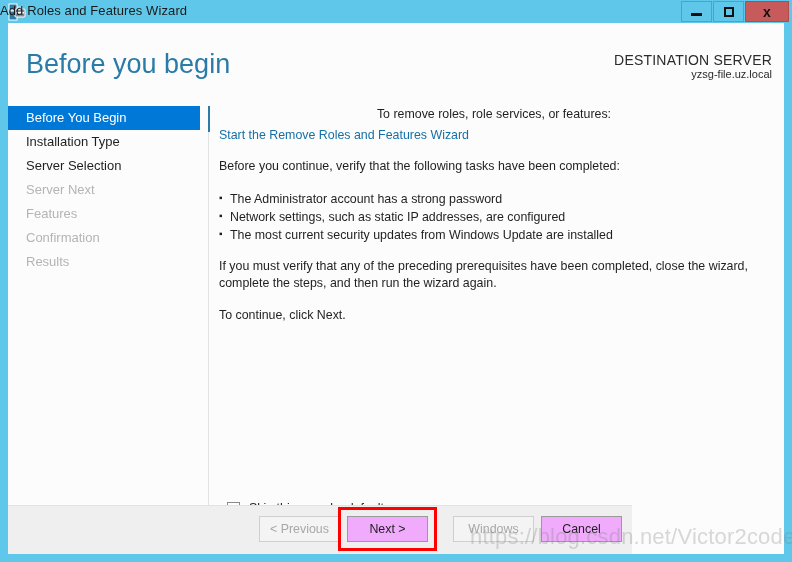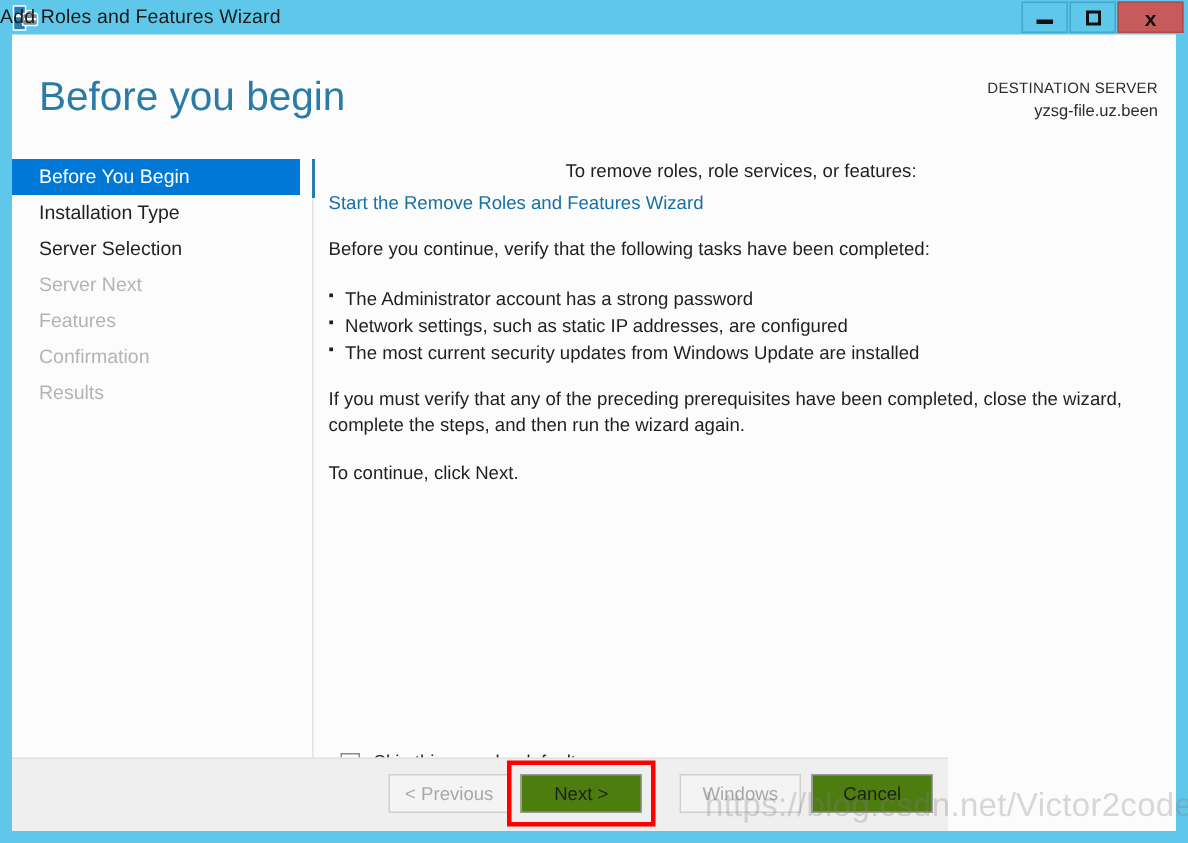--- a/index.html
+++ b/index.html
@@ -126,7 +126,7 @@
     line-height: 14px;
   }
   .dest-label {
-    font-size: 10px;
+    font-size: 14px;
     color: #2b2b2b;
     letter-spacing: 0.2px;
     display: block;

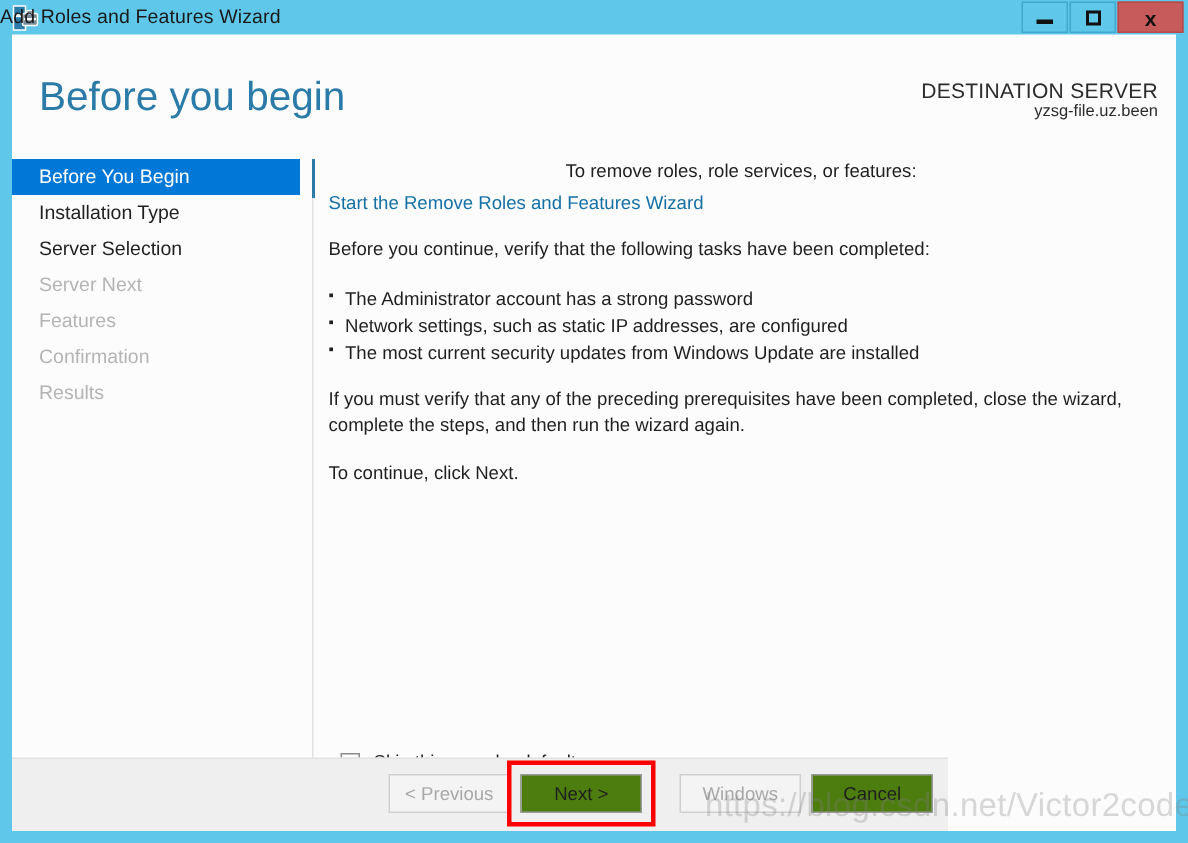--- a/index.html
+++ b/index.html
@@ -355,7 +355,7 @@
       <div class="page-title">Before you begin</div>
       <div class="dest-block">
         <span class="dest-label">DESTINATION SERVER</span>
-        <span class="dest-value">yzsg-file.uz.been</span>
+        <span class="dest-value">yzsg-file.uz.local</span>
       </div>
     </div>
 

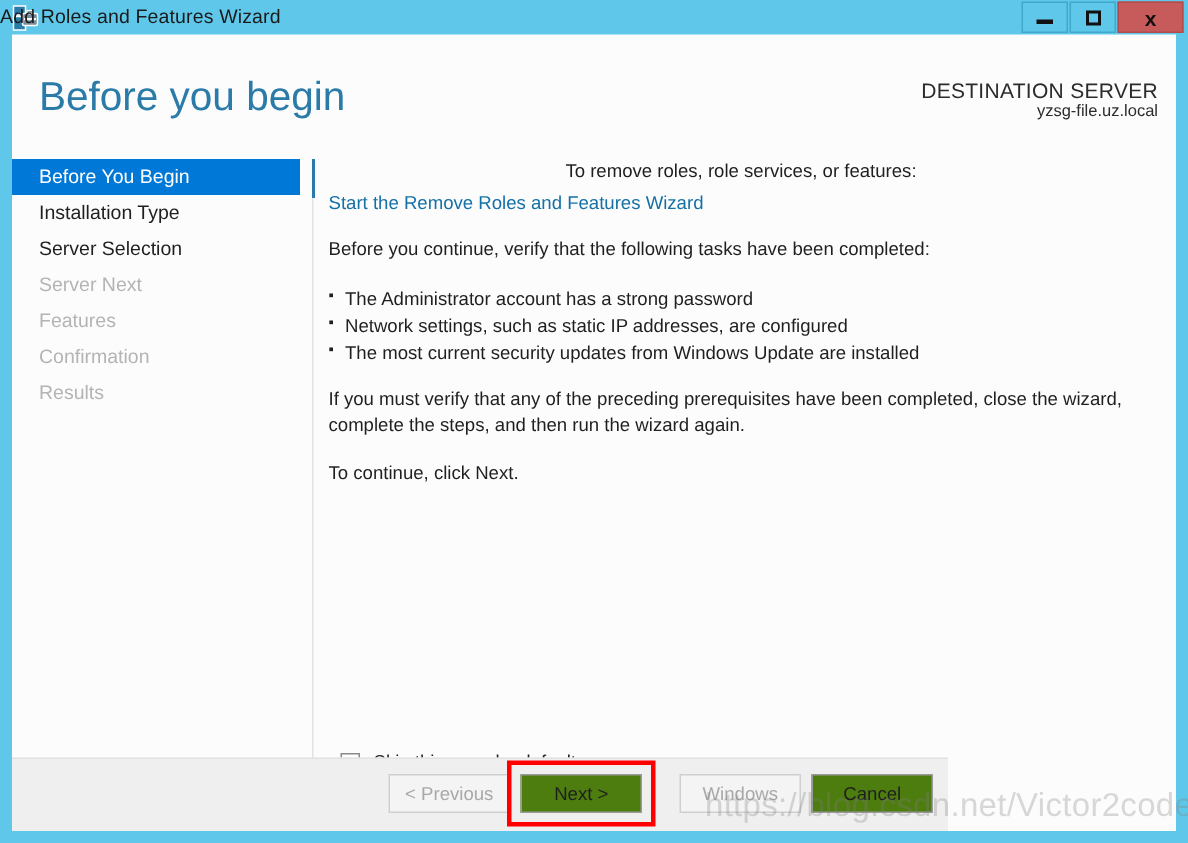--- a/index.html
+++ b/index.html
@@ -271,7 +271,7 @@
   .btn {
     width: 81px;
     height: 26px;
-    background: #4d7c0f;
+    background: #f0abfc;
     border: 1px solid #9a9a9a;
     font-size: 12.4px;
     color: #1f1f1f;

